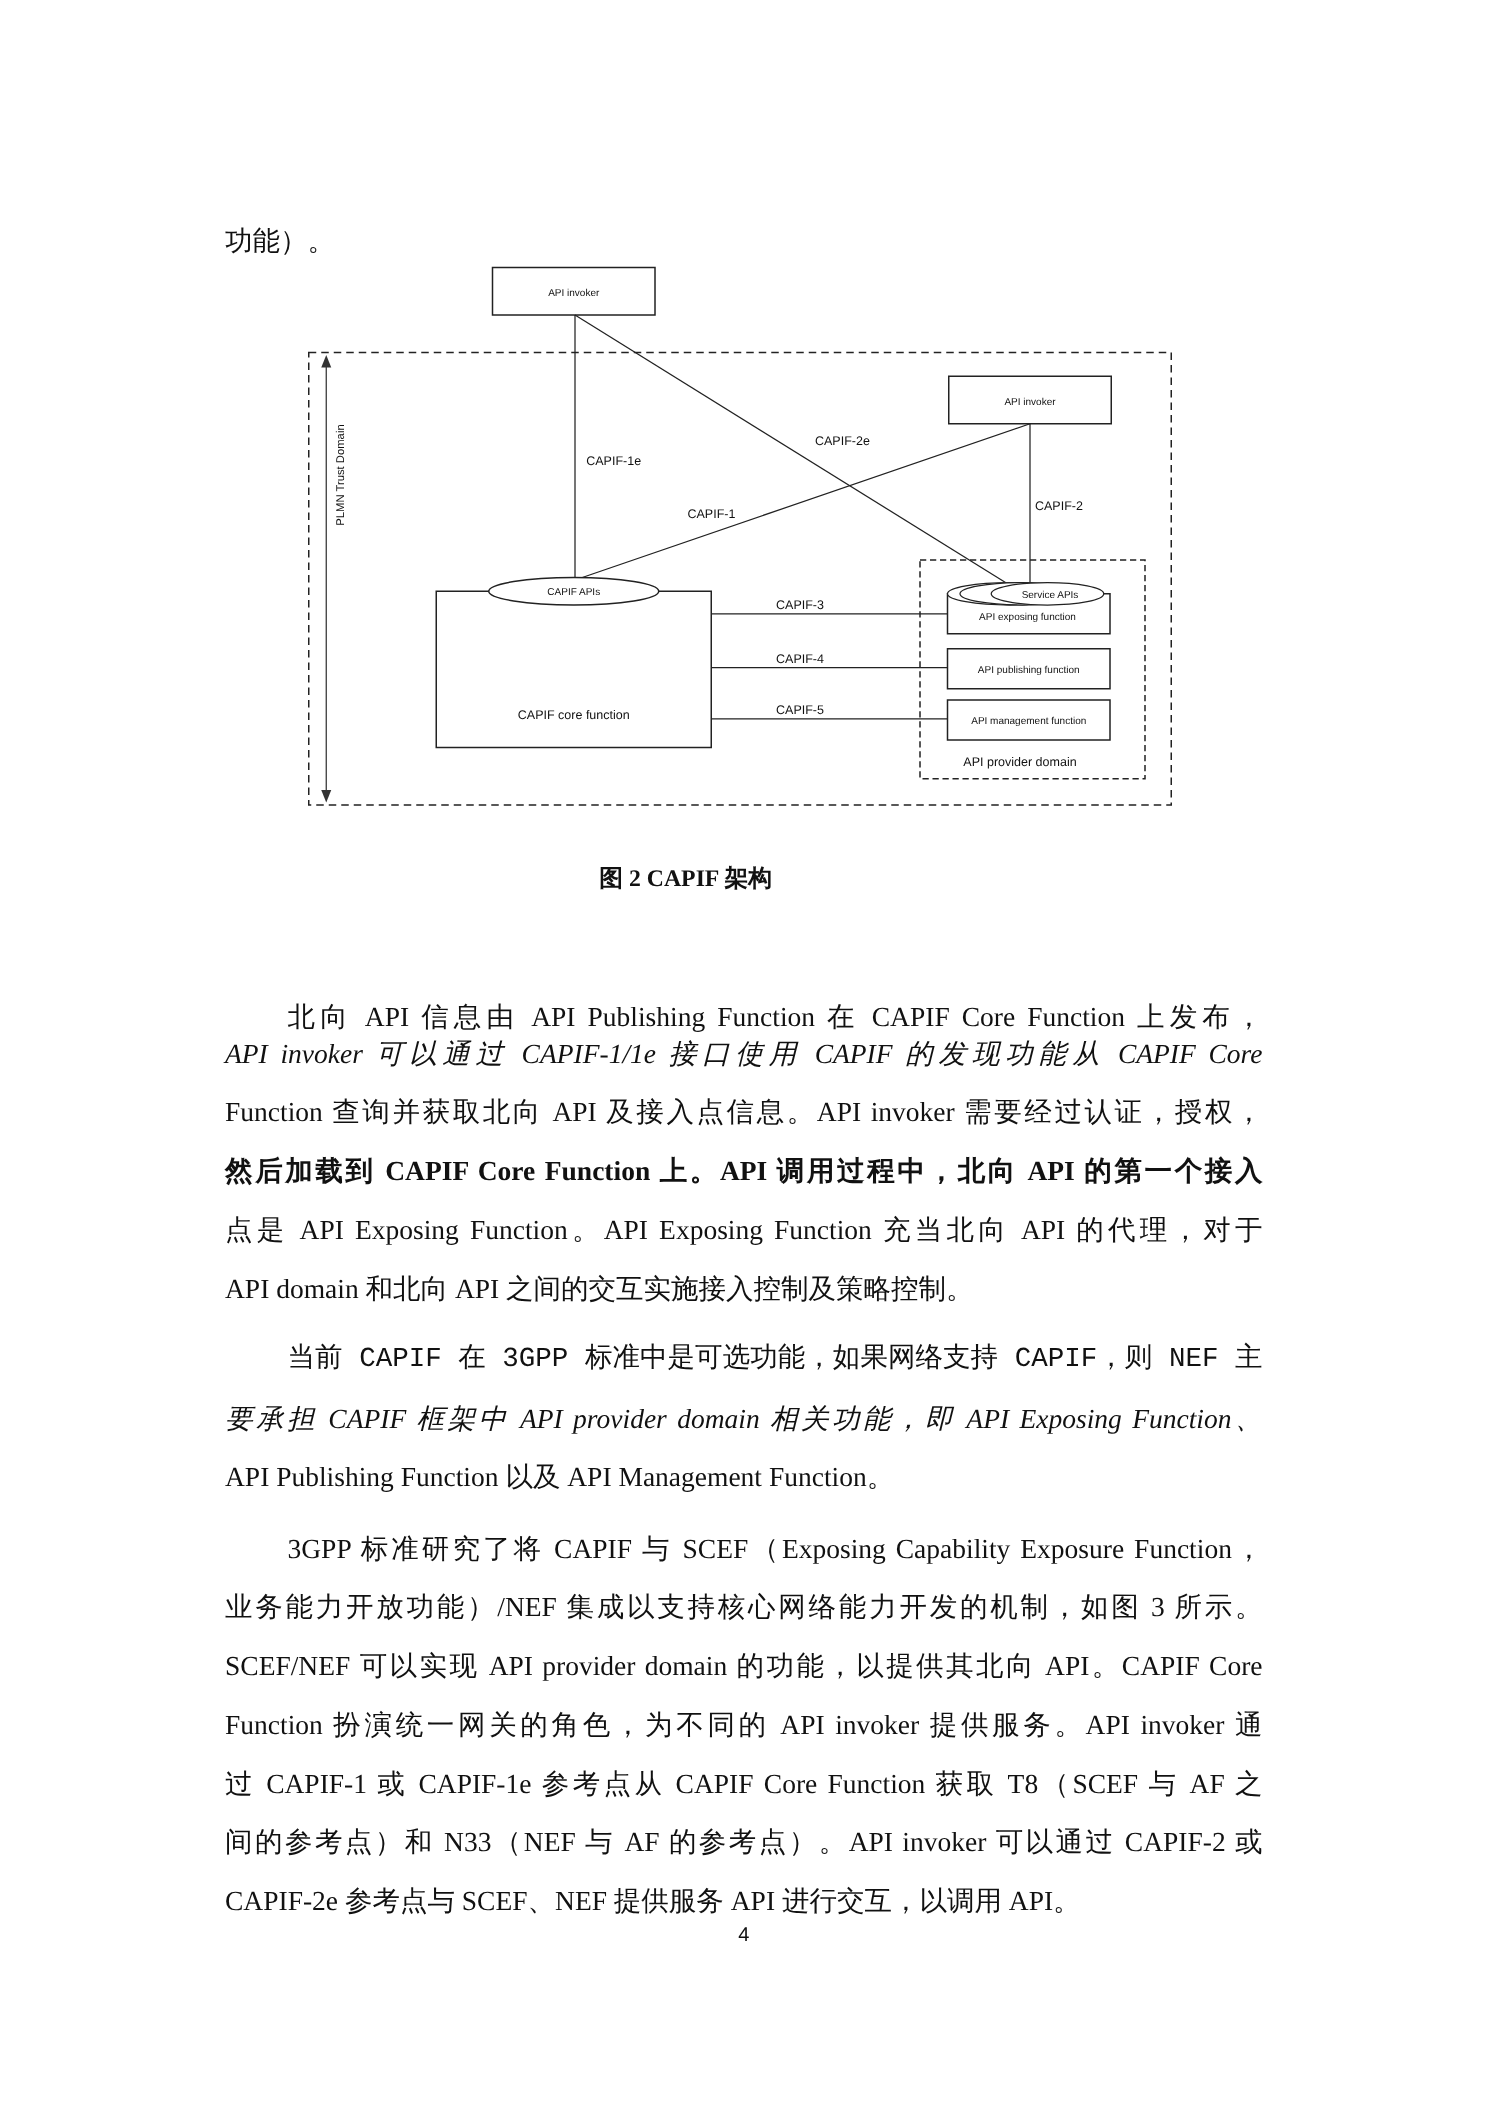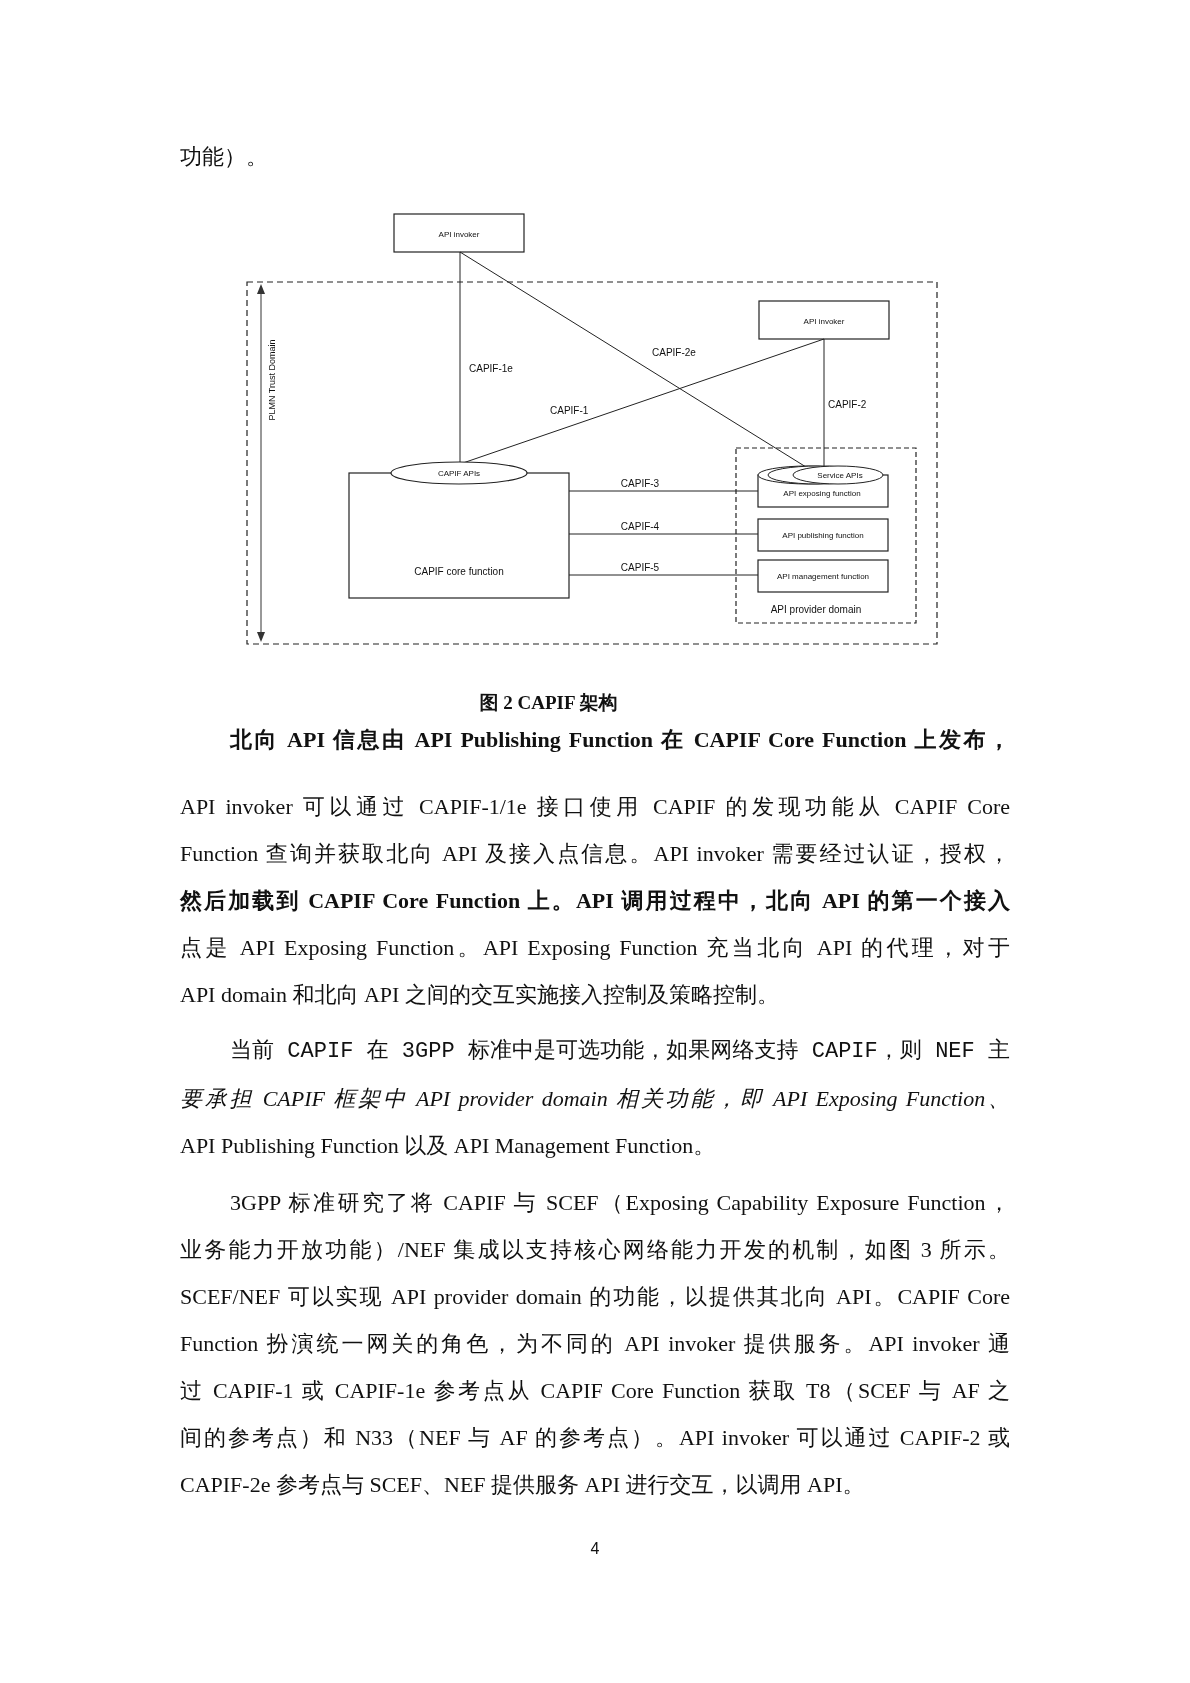--- a/index.html
+++ b/index.html
@@ -6,7 +6,7 @@
   body { width:1190px; height:1683px; position:relative; overflow:hidden;
          font-family:"Liberation Serif","DejaVu Serif",serif; color:#111; }
   .line { position:absolute; left:180px; width:830px; font-size:22px; line-height:30px;
-          white-space:nowrap; text-align:justify; text-align-last:justify; }
+          white-space:nowrap; text-align:justify; text-align-last:justify;margin-top:36px; }
   .line.last { text-align-last:left; }
   .line.indent { left:230px; width:780px; }
   .caption { position:absolute; left:0; width:1097px; top:690px; text-align:center;

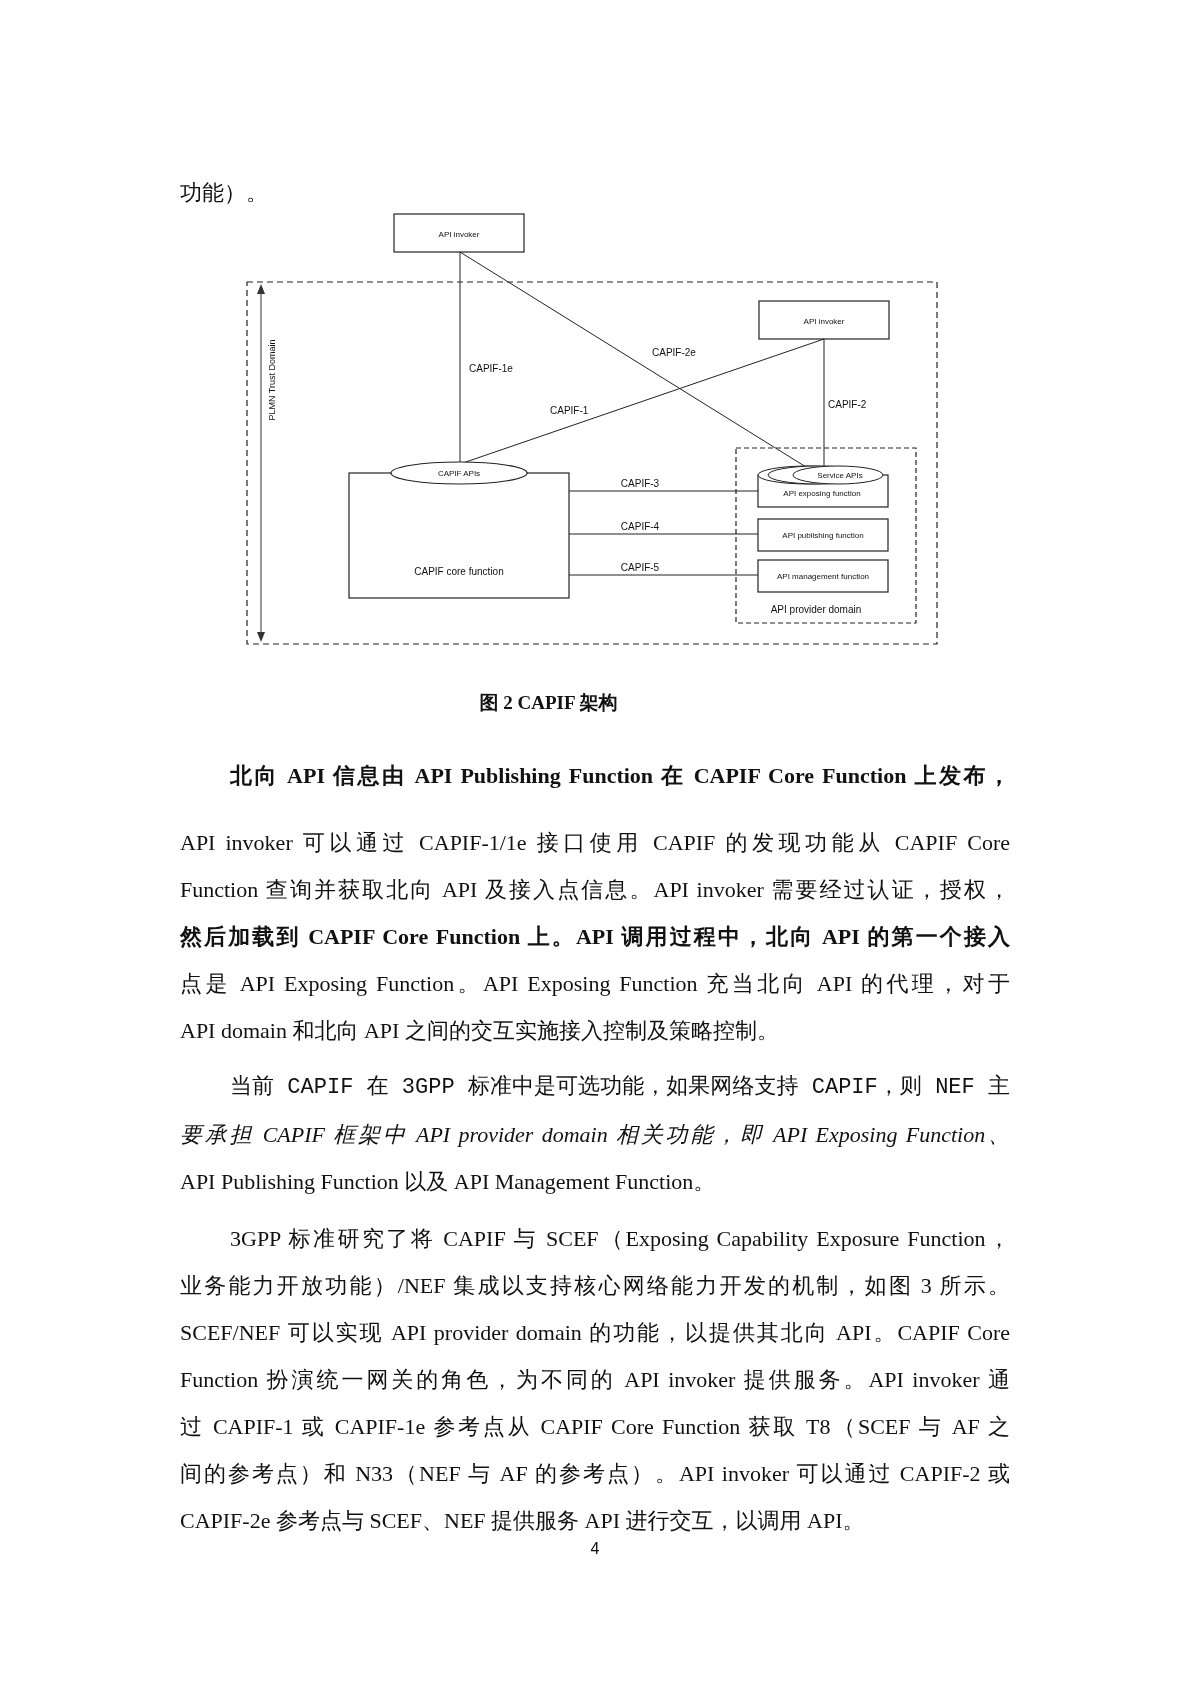--- a/index.html
+++ b/index.html
@@ -78,7 +78,7 @@
 <div class="caption">图 2 CAPIF 架构</div>
 
 <div>
-  <div class="line indent" style="top:725px;font-weight:bold;">北向 API 信息由 API Publishing Function 在 CAPIF Core Function 上发布，</div>
+  <div class="line indent" style="top:763px;">北向 API 信息由 API Publishing Function 在 CAPIF Core Function 上发布，</div>
   <div class="line" style="top:792px;">API invoker 可以通过 CAPIF-1/1e 接口使用 CAPIF 的发现功能从 CAPIF Core</div>
   <div class="line" style="top:839px;">Function 查询并获取北向 API 及接入点信息。API invoker 需要经过认证，授权，</div>
   <div class="line" style="top:886px;font-weight:bold;">然后加载到 CAPIF Core Function 上。API 调用过程中，北向 API 的第一个接入</div>

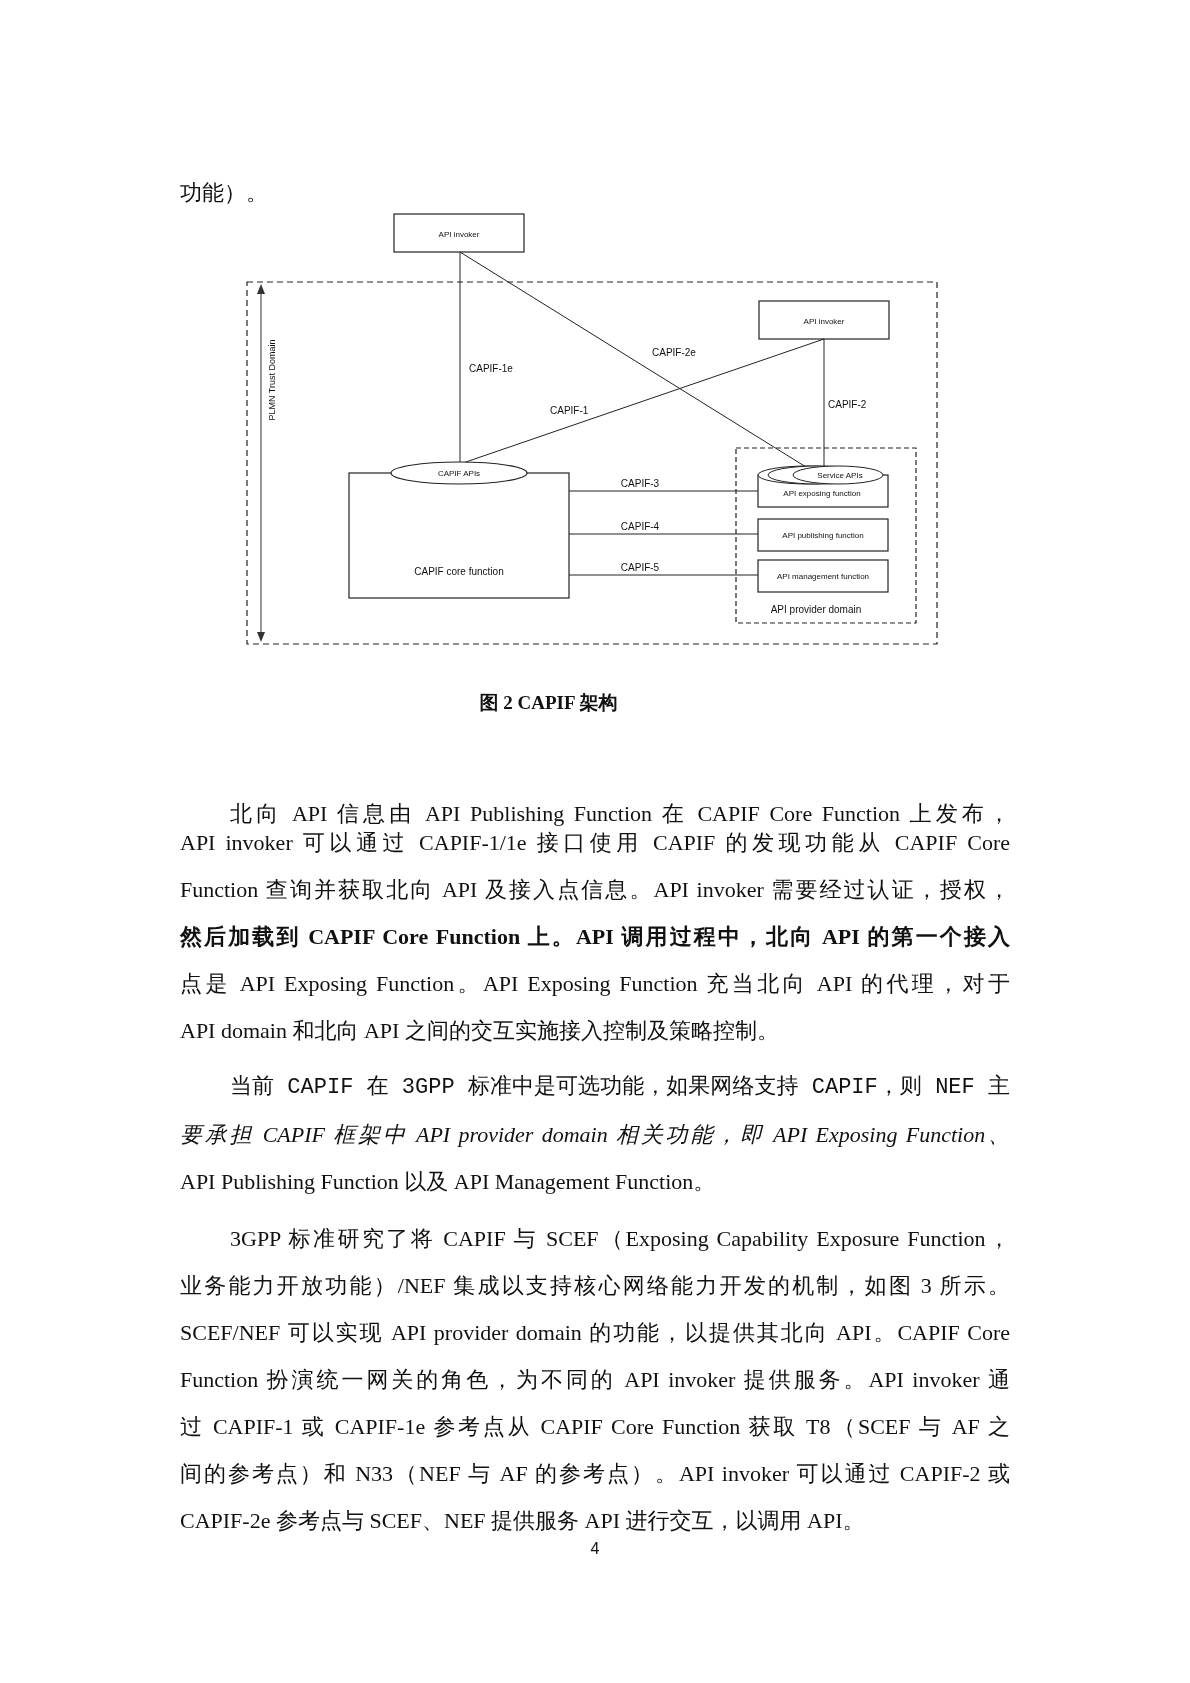--- a/index.html
+++ b/index.html
@@ -79,7 +79,7 @@
 
 <div>
   <div class="line indent" style="top:763px;">北向 API 信息由 API Publishing Function 在 CAPIF Core Function 上发布，</div>
-  <div class="line" style="top:792px;">API invoker 可以通过 CAPIF-1/1e 接口使用 CAPIF 的发现功能从 CAPIF Core</div>
+  <div class="line" style="top:792px;font-style:italic;">API invoker 可以通过 CAPIF-1/1e 接口使用 CAPIF 的发现功能从 CAPIF Core</div>
   <div class="line" style="top:839px;">Function 查询并获取北向 API 及接入点信息。API invoker 需要经过认证，授权，</div>
   <div class="line" style="top:886px;font-weight:bold;">然后加载到 CAPIF Core Function 上。API 调用过程中，北向 API 的第一个接入</div>
   <div class="line" style="top:933px;">点是 API Exposing Function。API Exposing Function 充当北向 API 的代理，对于</div>

